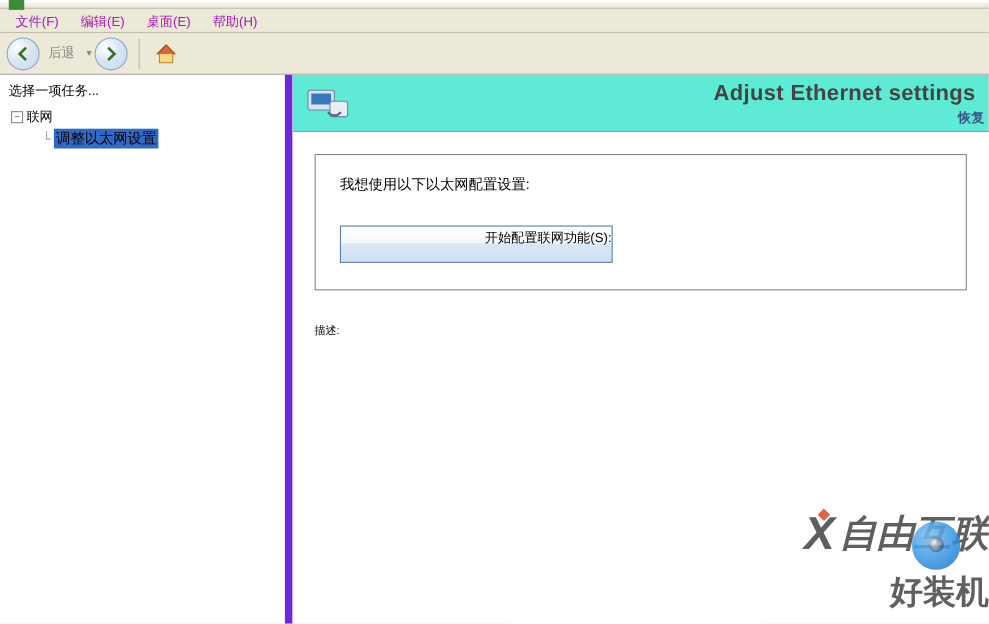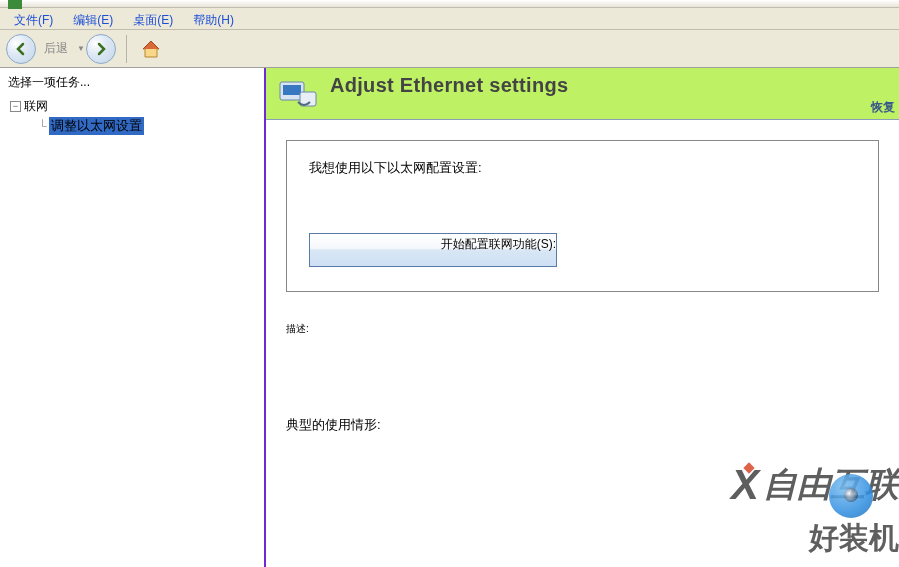--- a/index.html
+++ b/index.html
@@ -37,7 +37,7 @@
 .menu-item {
   padding: 2px 8px;
   cursor: pointer;
-  color: #1d4ed8;
+  color: #a21caf;
 }
 .toolbar {
   background: #ece9d8;

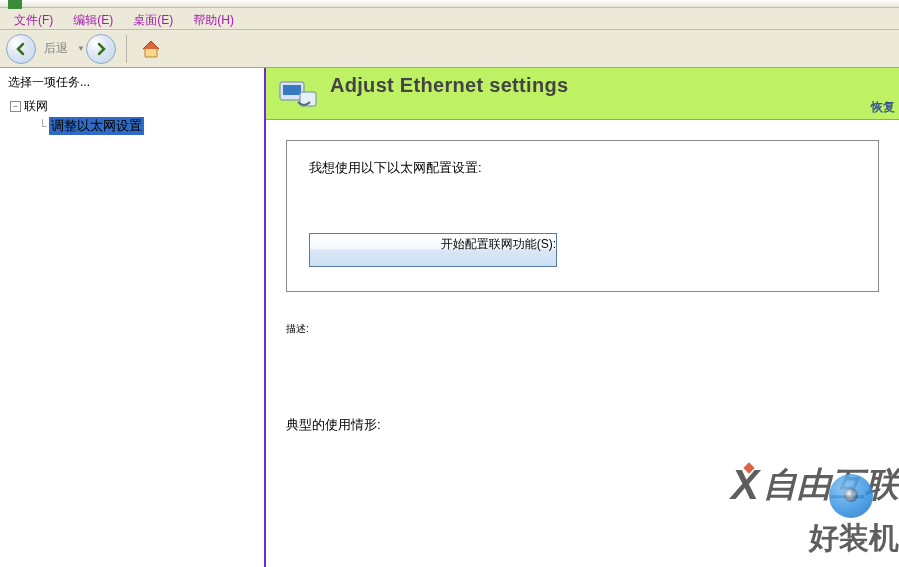--- a/index.html
+++ b/index.html
@@ -88,7 +88,7 @@
 .sidebar {
   width: 266px;
   background: #fff;
-  border-right: 2px solid #6d28d9;
+  border-right: 7px solid #6d28d9;
   padding: 4px;
 }
 .sidebar-header {

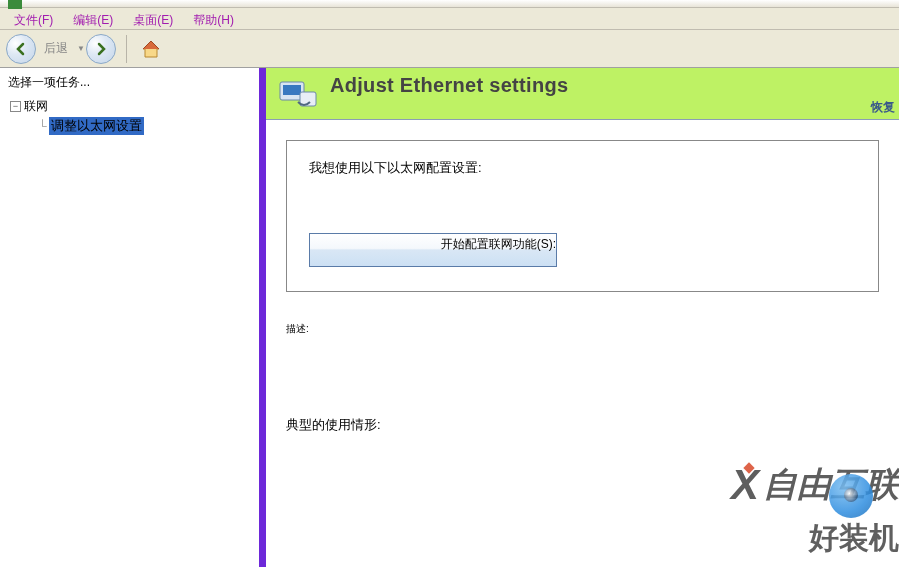--- a/index.html
+++ b/index.html
@@ -140,7 +140,7 @@
   flex-direction: column;
 }
 .content-header {
-  background: #bef264;
+  background: #5eead4;
   border-bottom: 1px solid #8b9eb6;
   padding: 6px 12px 4px 12px;
   display: flex;
@@ -148,6 +148,7 @@
   gap: 10px;
   height: 52px;
   position: relative;
+  justify-content: space-between;
 }
 .header-icon {
   width: 42px;

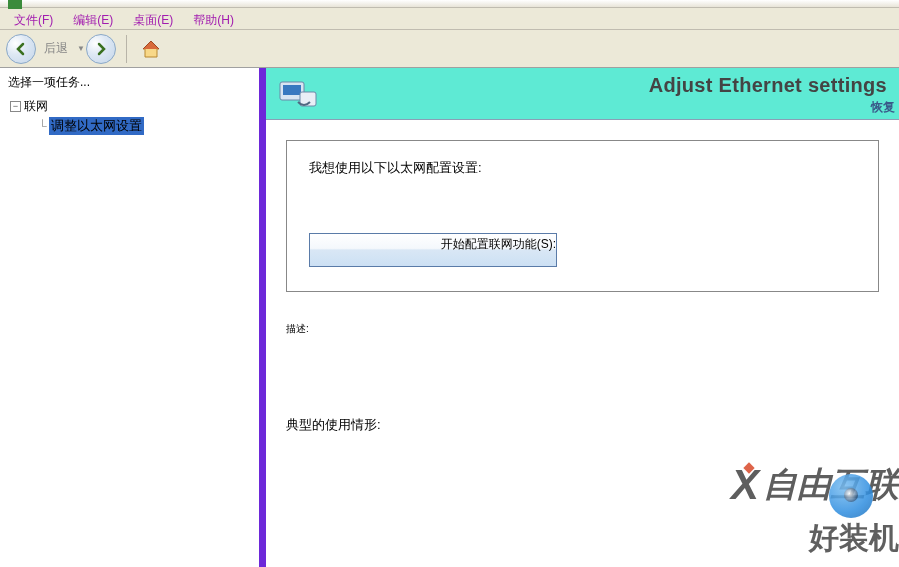--- a/index.html
+++ b/index.html
@@ -183,7 +183,7 @@
 .settings-label {
   font-size: 13px;
   color: #000;
-  margin-bottom: 56px;
+  margin-bottom: 28px;
 }
 .config-button {
   display: block;

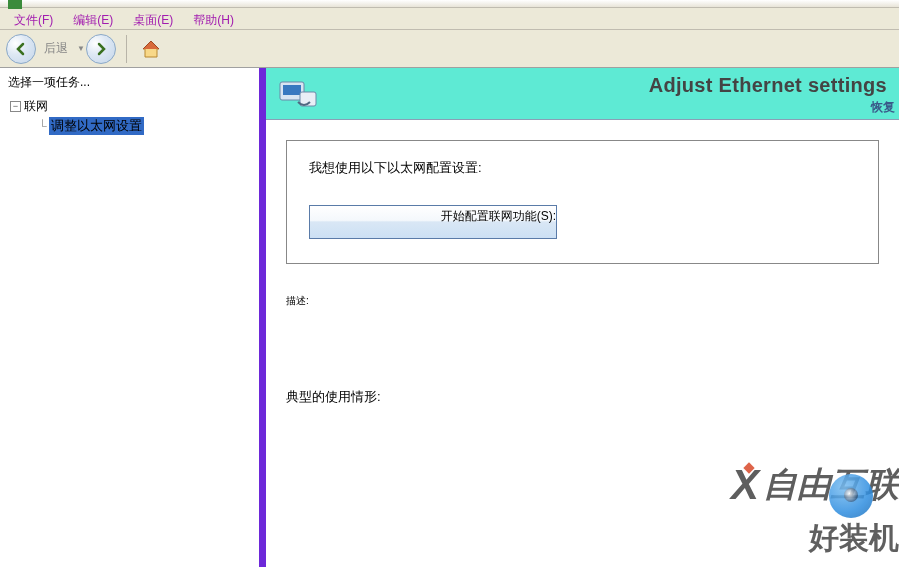--- a/index.html
+++ b/index.html
@@ -334,7 +334,6 @@
         <div class="config-button">开始配置联网功能(S):</div>
       </div>
       <div class="desc-label">描述:</div>
-      <div class="usage-label">典型的使用情形:</div>
 
       <div class="watermark1">
         <span class="xlogo">X</span>

